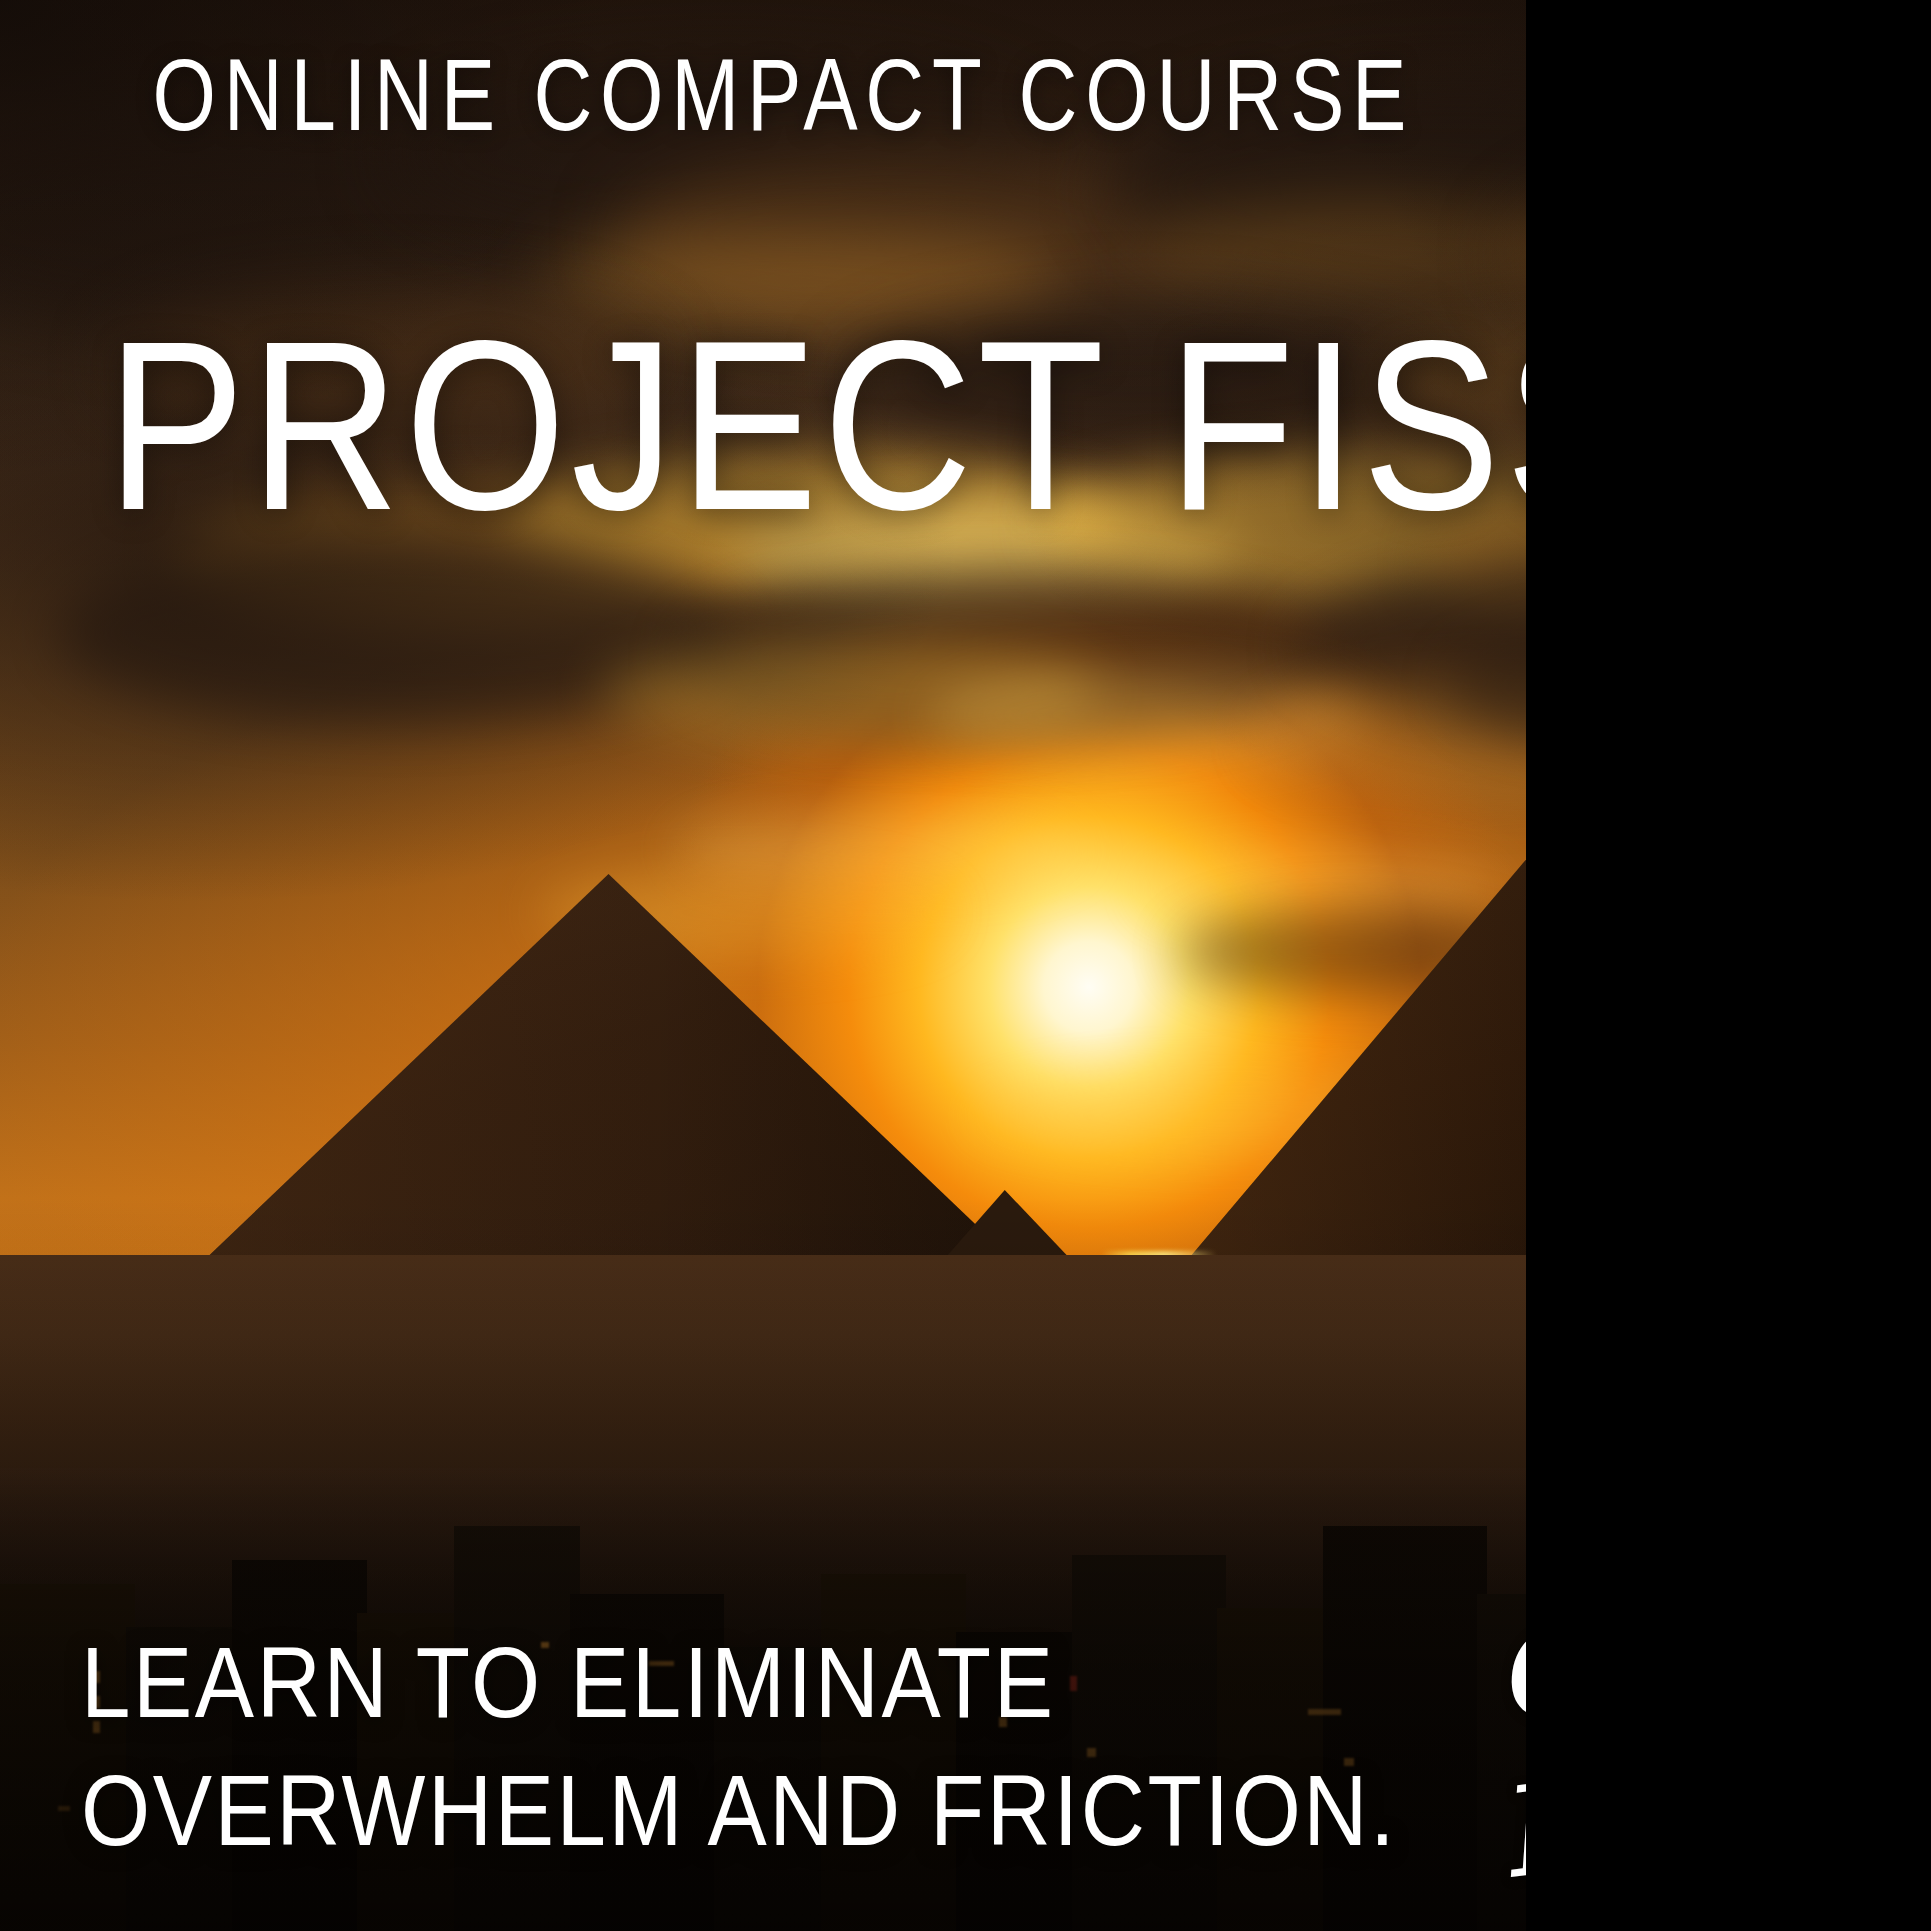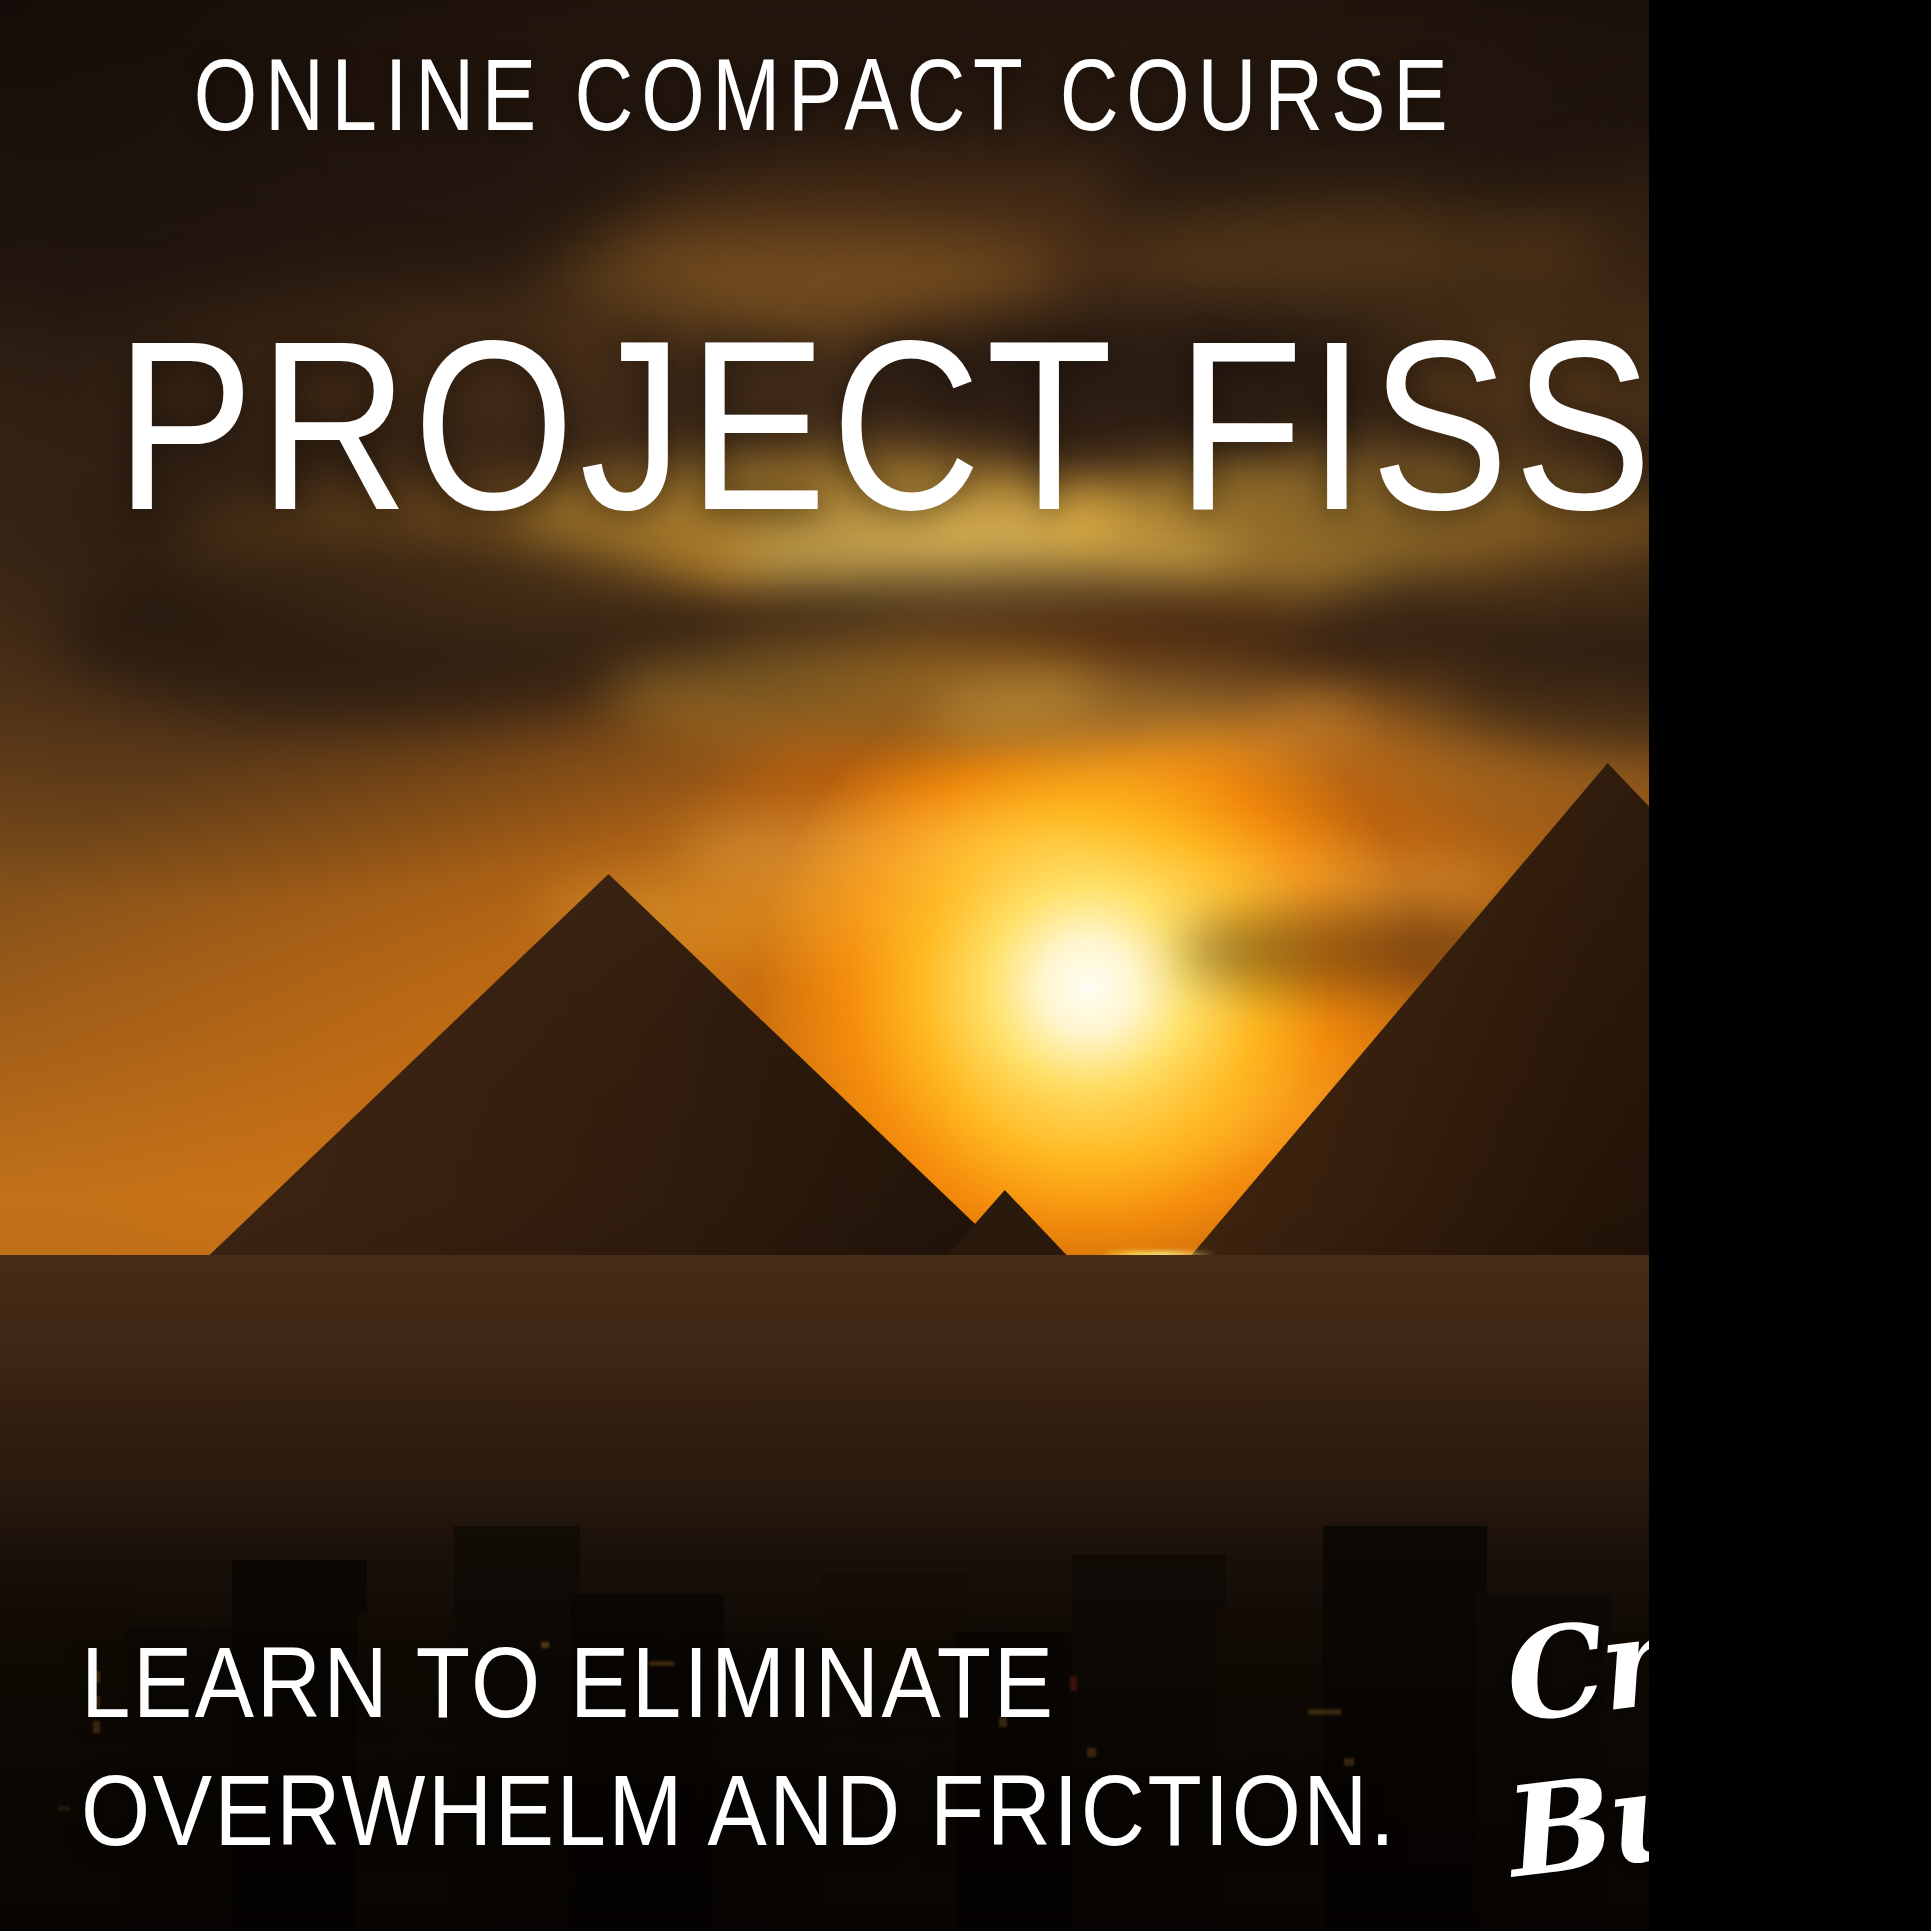--- a/index.html
+++ b/index.html
@@ -8,7 +8,7 @@
 
   #poster{
     position:relative;
-    width:1649px;height:1931px;
+    width:1526px;height:1931px;
     overflow:hidden;
     background:#737373;
   }

